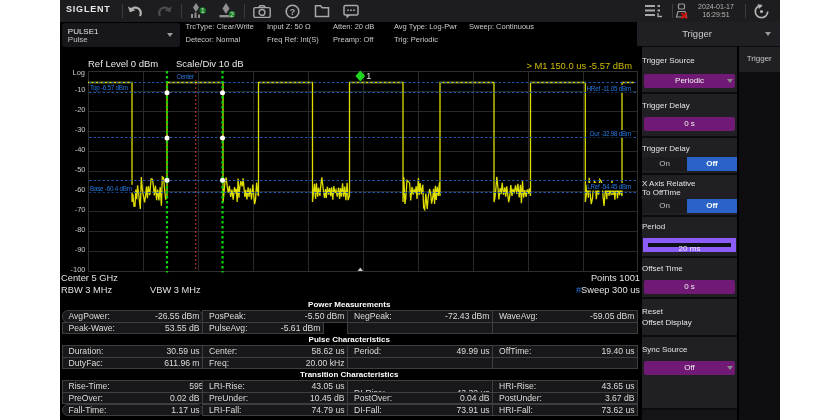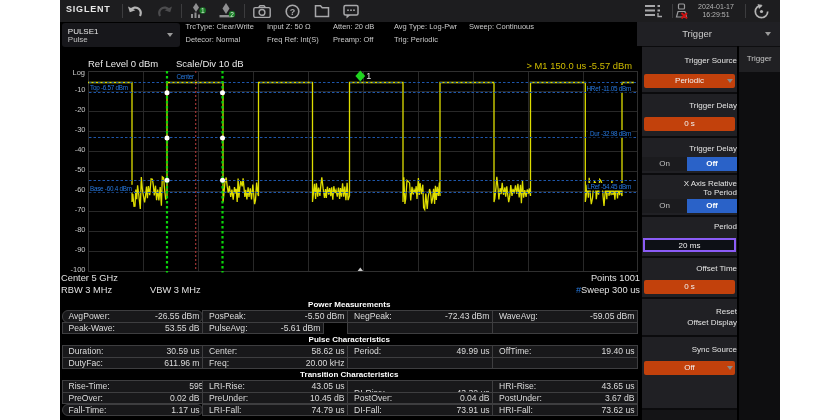--- a/index.html
+++ b/index.html
@@ -17,7 +17,7 @@
 .thead{position:absolute;left:1.5px;width:575.5px;color:#fff;font-size:8px;font-weight:bold;text-align:center;}
 
 .mg{position:absolute;left:582px;width:95px;background:#202024;}
-.mlabel{position:absolute;left:0;width:100%;text-align:right;color:#e4e4e4;font-size:8px;}
+.mlabel{position:absolute;left:0;width:100%;text-align:left;color:#e4e4e4;font-size:8px;}
 .mbox{position:absolute;left:584px;width:91px;height:14px;background:#c2410c;border-radius:2px;color:#f2f2f2;font-size:8px;text-align:center;line-height:14px;}
 .dar{position:absolute;width:0;height:0;border-left:3.5px solid transparent;border-right:3.5px solid transparent;border-top:4px solid #9a9a9a;}
 </style></head>

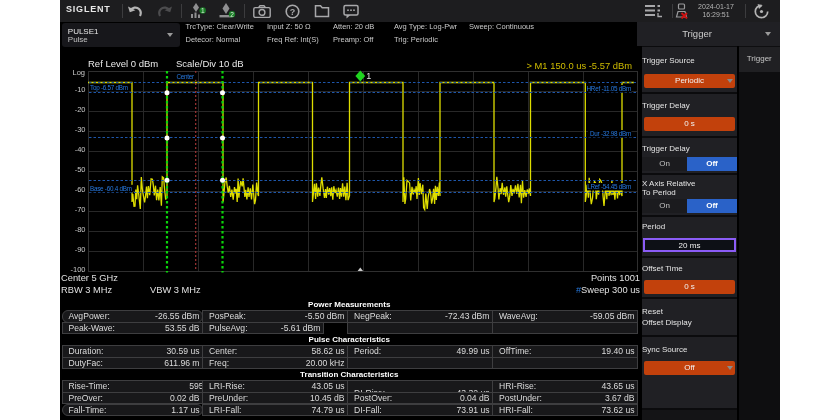--- a/index.html
+++ b/index.html
@@ -18,7 +18,7 @@
 
 .mg{position:absolute;left:582px;width:95px;background:#202024;}
 .mlabel{position:absolute;left:0;width:100%;text-align:left;color:#e4e4e4;font-size:8px;}
-.mbox{position:absolute;left:584px;width:91px;height:14px;background:#c2410c;border-radius:2px;color:#f2f2f2;font-size:8px;text-align:center;line-height:14px;}
+.mbox{position:absolute;left:584px;width:91px;height:14px;background:#701a75;border-radius:2px;color:#f2f2f2;font-size:8px;text-align:center;line-height:14px;}
 .dar{position:absolute;width:0;height:0;border-left:3.5px solid transparent;border-right:3.5px solid transparent;border-top:4px solid #9a9a9a;}
 </style></head>
 <body>

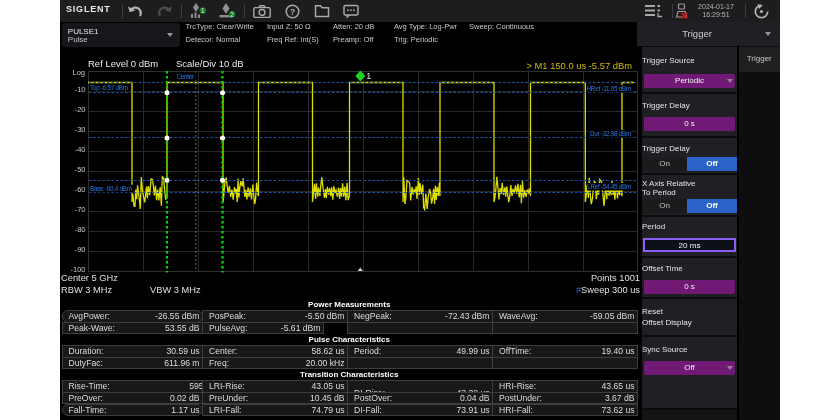--- a/index.html
+++ b/index.html
@@ -323,7 +323,7 @@
  <div class="abs" style="left:627px;top:157px;width:50px;height:13.5px;background:#2a62c8;color:#ffffff;font-size:8px;font-weight:bold;text-align:center;line-height:13.5px;">Off</div>
  <div class="mg" style="top:174.5px;height:40.5px;"></div>
  <div class="mlabel" style="left:582px;width:95px;top:179px;font-size:8px;">X Axis Relative</div>
- <div class="mlabel" style="left:582px;width:95px;top:188px;font-size:8px;">To Period</div>
+ <div class="mlabel" style="left:582px;width:95px;top:188px;font-size:8px;">To OffTime</div>
  <div class="abs" style="left:582px;top:199px;width:45px;height:13.5px;background:#1b1b1e;color:#c0c0c0;font-size:8px;text-align:center;line-height:13.5px;">On</div>
  <div class="abs" style="left:627px;top:199px;width:50px;height:13.5px;background:#2a62c8;color:#ffffff;font-size:8px;font-weight:bold;text-align:center;line-height:13.5px;">Off</div>
  <div class="mg" style="top:217px;height:39px;"></div>

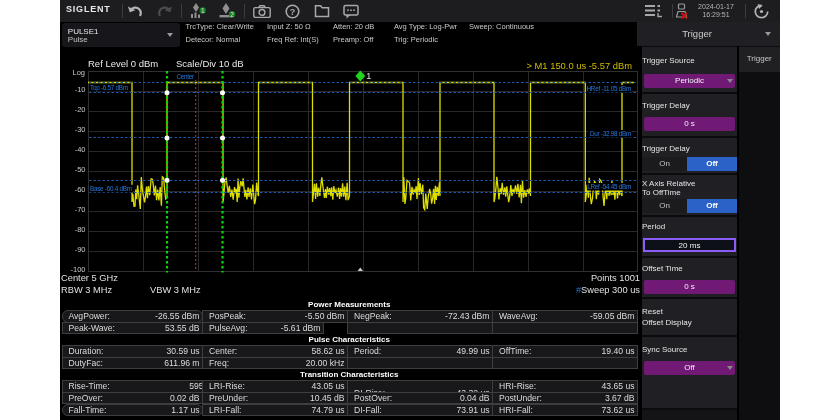--- a/index.html
+++ b/index.html
@@ -328,7 +328,7 @@
  <div class="abs" style="left:627px;top:199px;width:50px;height:13.5px;background:#2a62c8;color:#ffffff;font-size:8px;font-weight:bold;text-align:center;line-height:13.5px;">Off</div>
  <div class="mg" style="top:217px;height:39px;"></div>
  <div class="mlabel" style="left:582px;width:95px;top:222px;font-size:8px;">Period</div>
- <div class="abs" style="left:583px;top:238px;width:93px;height:14px;background:#0d1016;border:2px solid #8b5cf6;color:#f2f2f2;font-size:8px;text-align:center;line-height:12px;">20 ms</div>
+ <div class="abs" style="left:583px;top:238px;width:93px;height:14px;background:#0d1016;border:5px solid #8b5cf6;color:#f2f2f2;font-size:8px;text-align:center;line-height:12px;">20 ms</div>
  <div class="mg" style="top:258px;height:39px;"></div>
  <div class="mlabel" style="left:582px;width:95px;top:263.5px;font-size:8px;">Offset Time</div>
  <div class="mbox" style="top:280px;">0 s</div>

